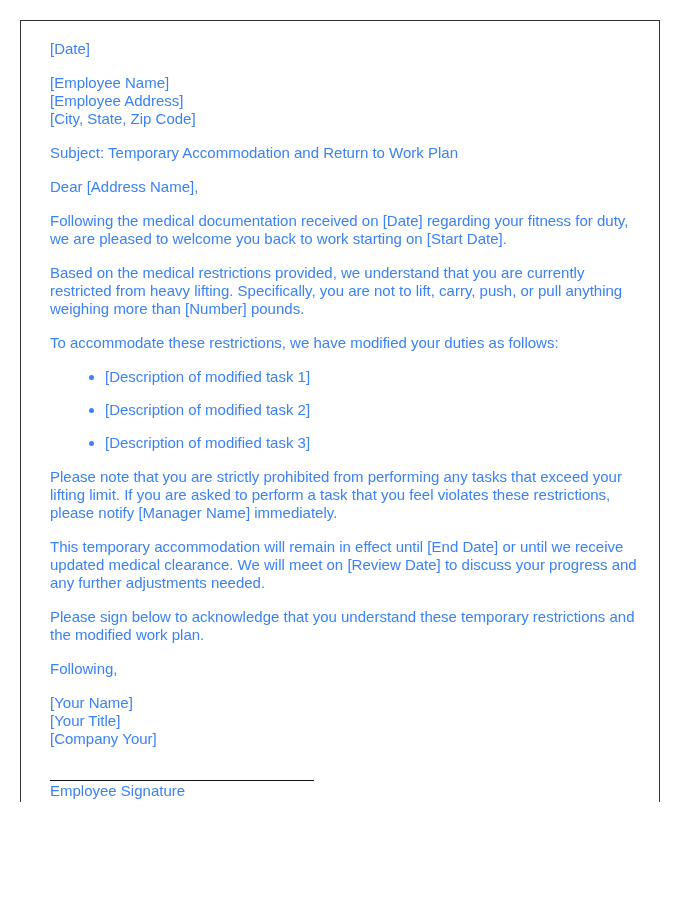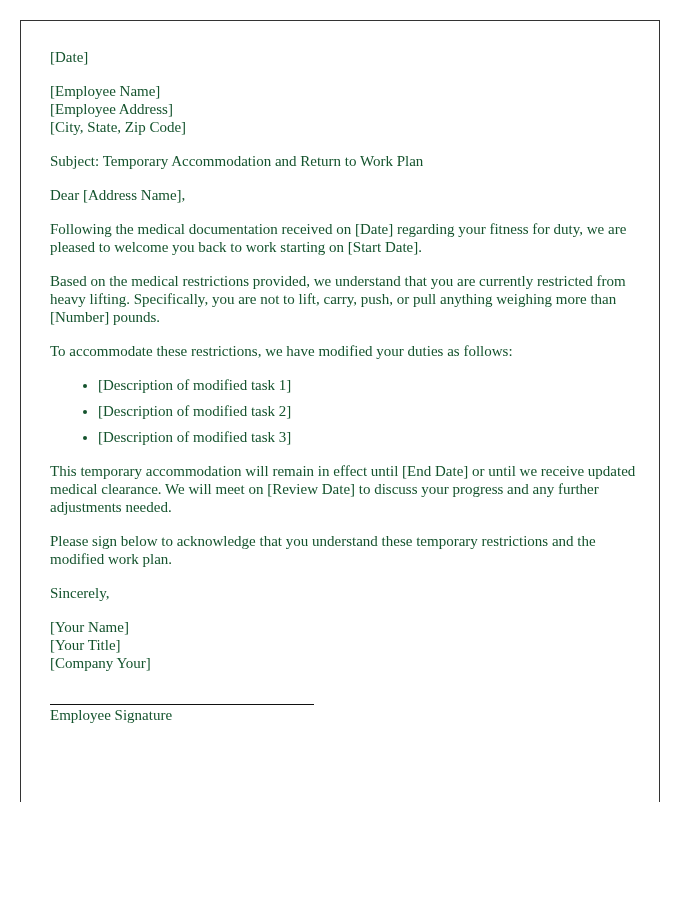--- a/index.html
+++ b/index.html
@@ -15,12 +15,12 @@
     }
     .content {
       position: absolute;
-      left: 29px; top: 27px;
+      left: 29px; top: 19px;
       width: 590px;
-      font-family: Liberation Serif, serif;
+      font-family: Liberation Sans, sans-serif;
       font-size: 15px;
       line-height: 18px;
-      color: #14532d;
+      color: #3b82f6;
     }
     p { margin: 0 0 16px 0; }
     ul { margin: 0 0 16px 0; padding-left: 40px; }

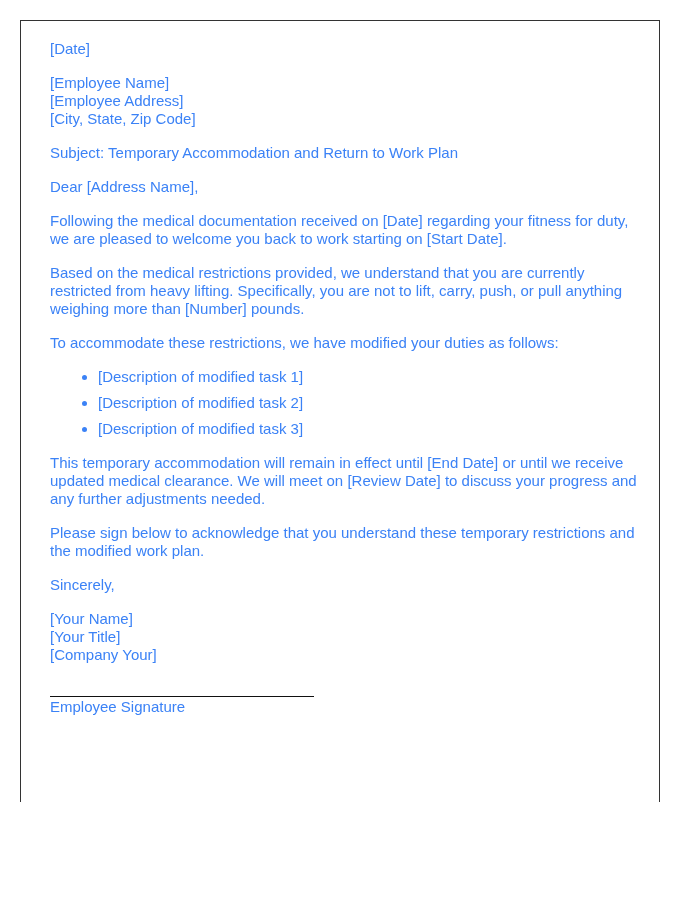--- a/index.html
+++ b/index.html
@@ -24,7 +24,7 @@
     }
     p { margin: 0 0 16px 0; }
     ul { margin: 0 0 16px 0; padding-left: 40px; }
-    ul li { margin: 8px; }
+    ul li { margin: 15px; }
     .sig-line {
       width: 264px;
       border-top: 1px solid #111;

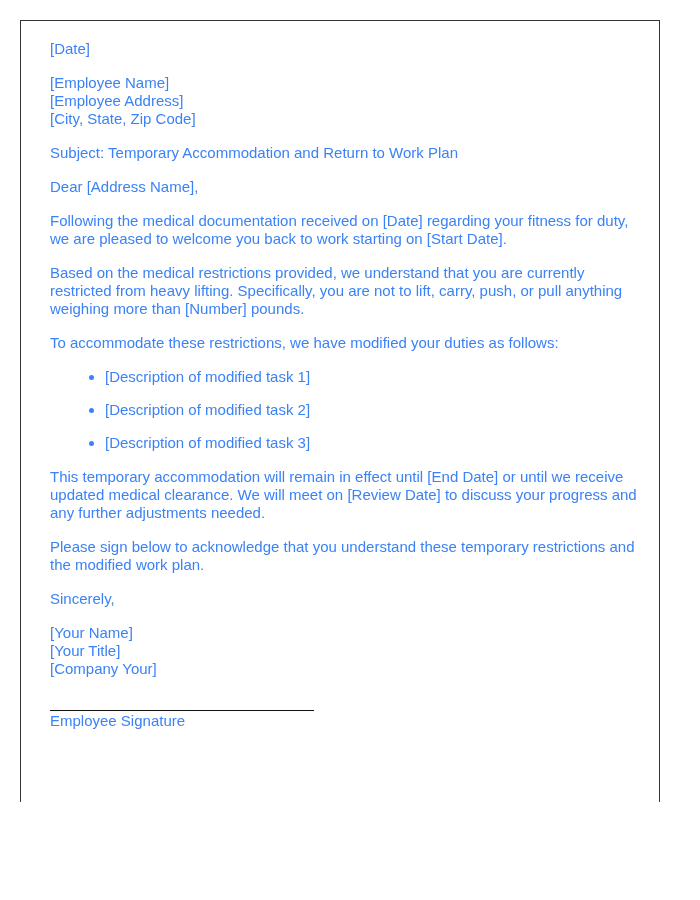--- a/index.html
+++ b/index.html
@@ -58,6 +58,7 @@
       <li>[Description of modified task 3]</li>
     </ul>
 
+    <p>Please note that you are strictly prohibited from performing any tasks that exceed your lifting limit. If you are asked to perform a task that you feel violates these restrictions, please notify [Manager Name] immediately.</p>
     <p>This temporary accommodation will remain in effect until [End Date] or until we receive updated medical clearance. We will meet on [Review Date] to discuss your progress and any further adjustments needed.</p>
     <p>Please sign below to acknowledge that you understand these temporary restrictions and the modified work plan.</p>
 

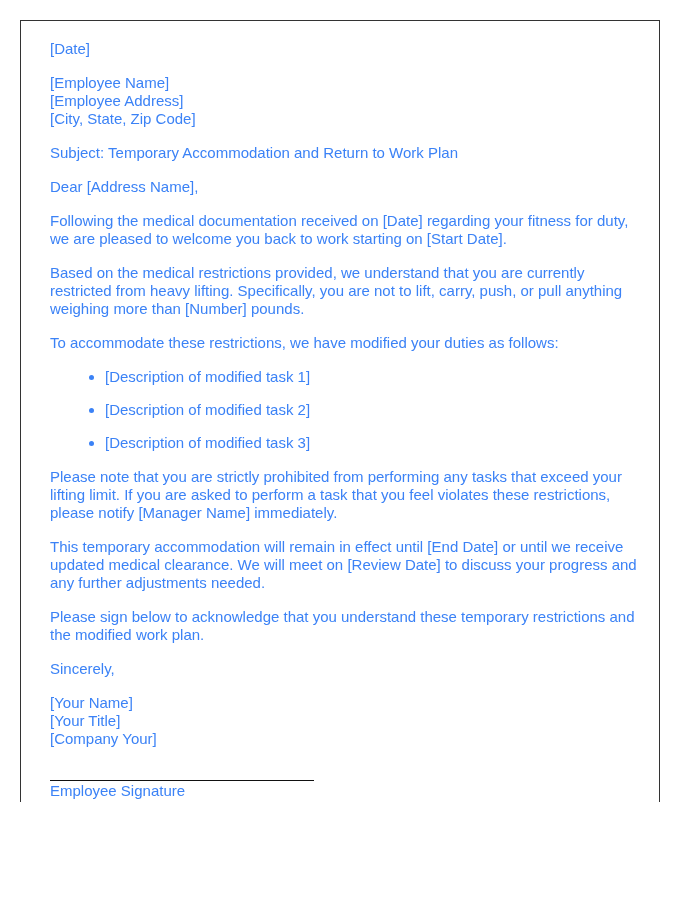--- a/index.html
+++ b/index.html
@@ -62,7 +62,7 @@
     <p>This temporary accommodation will remain in effect until [End Date] or until we receive updated medical clearance. We will meet on [Review Date] to discuss your progress and any further adjustments needed.</p>
     <p>Please sign below to acknowledge that you understand these temporary restrictions and the modified work plan.</p>
 
-    <p>Sincerely,</p>
+    <p>Following,</p>
 
     <p style="margin-bottom:0;">
       <span>[Your Name]</span><br>

